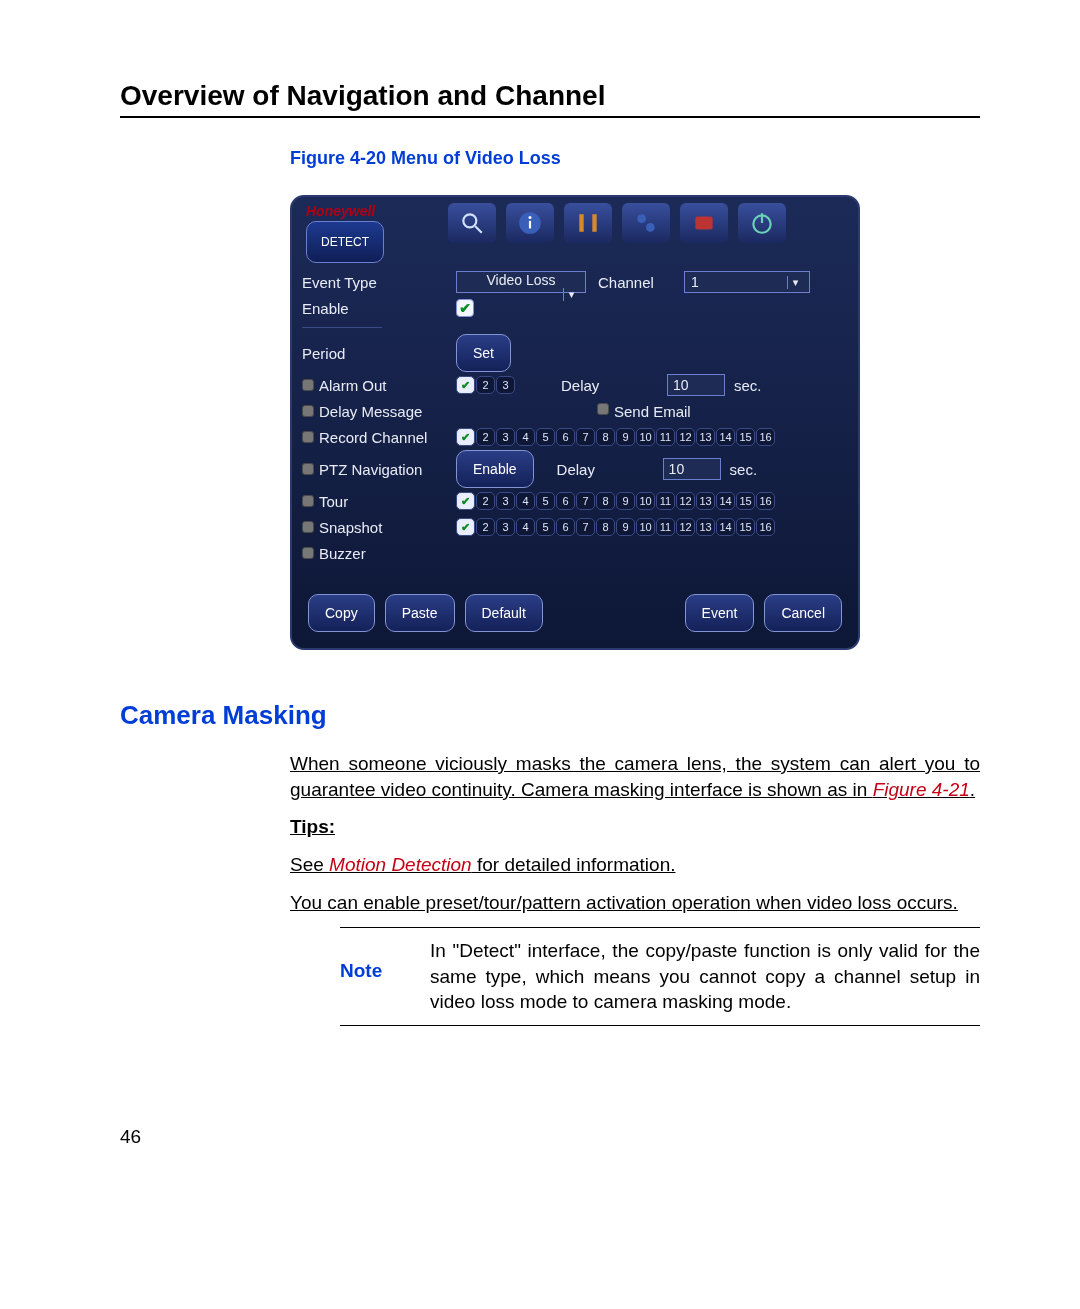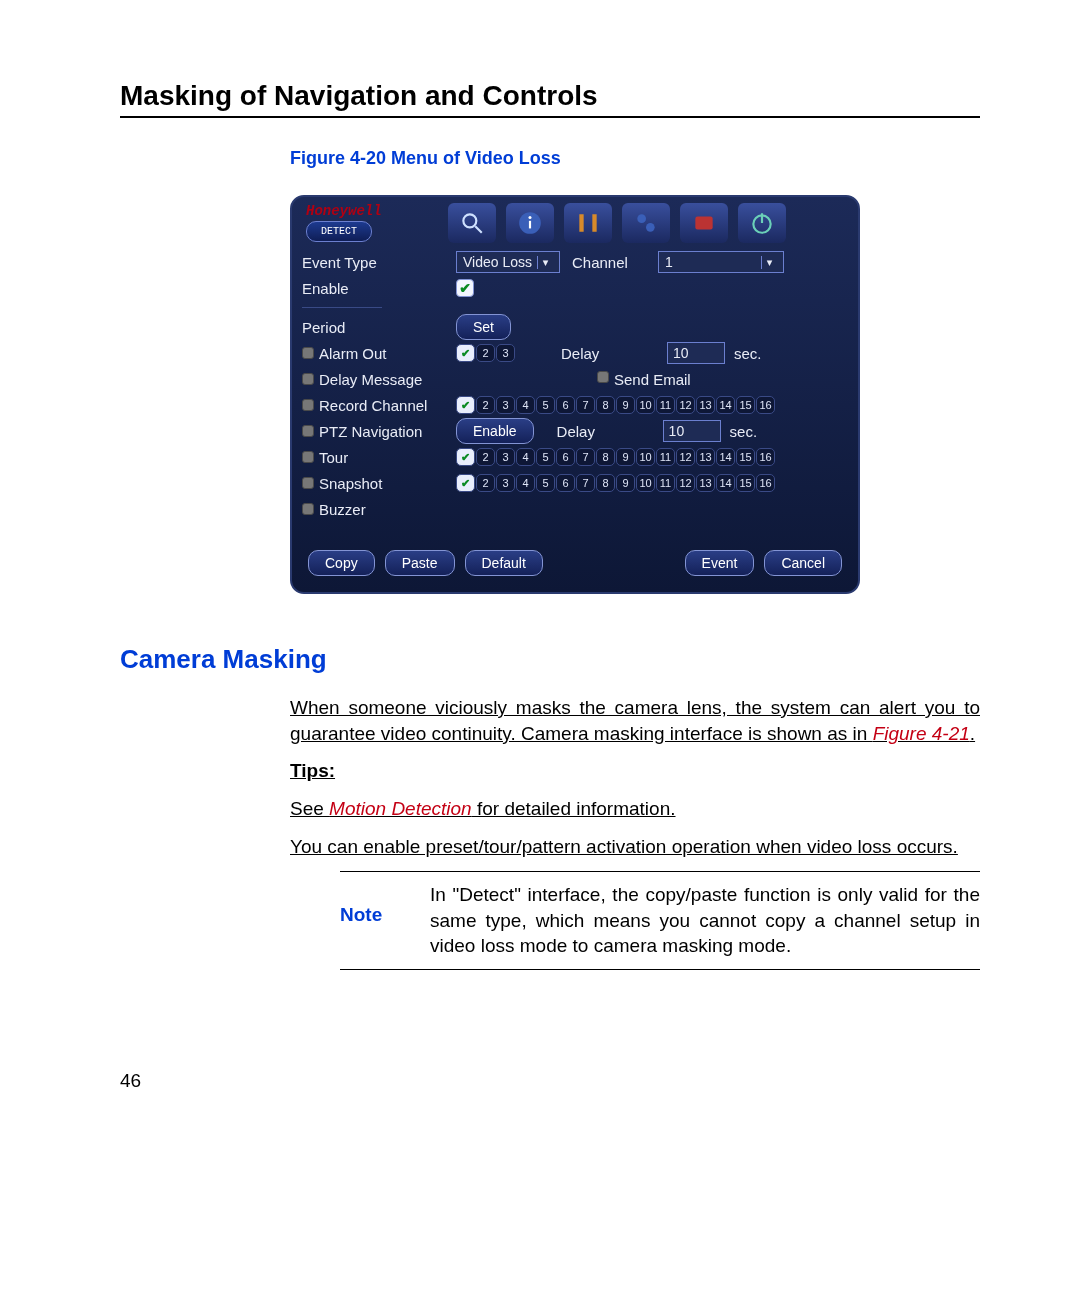--- a/index.html
+++ b/index.html
@@ -191,7 +191,7 @@
 <body>
 
 <div class="page">
-  <div class="h1">Masking of Navigation and Controls</div>
+  <div class="h1">Overview of Navigation and Channel</div>
   <hr class="hr">
 
   <div class="figcap">Figure 4-20 Menu of Video Loss</div>

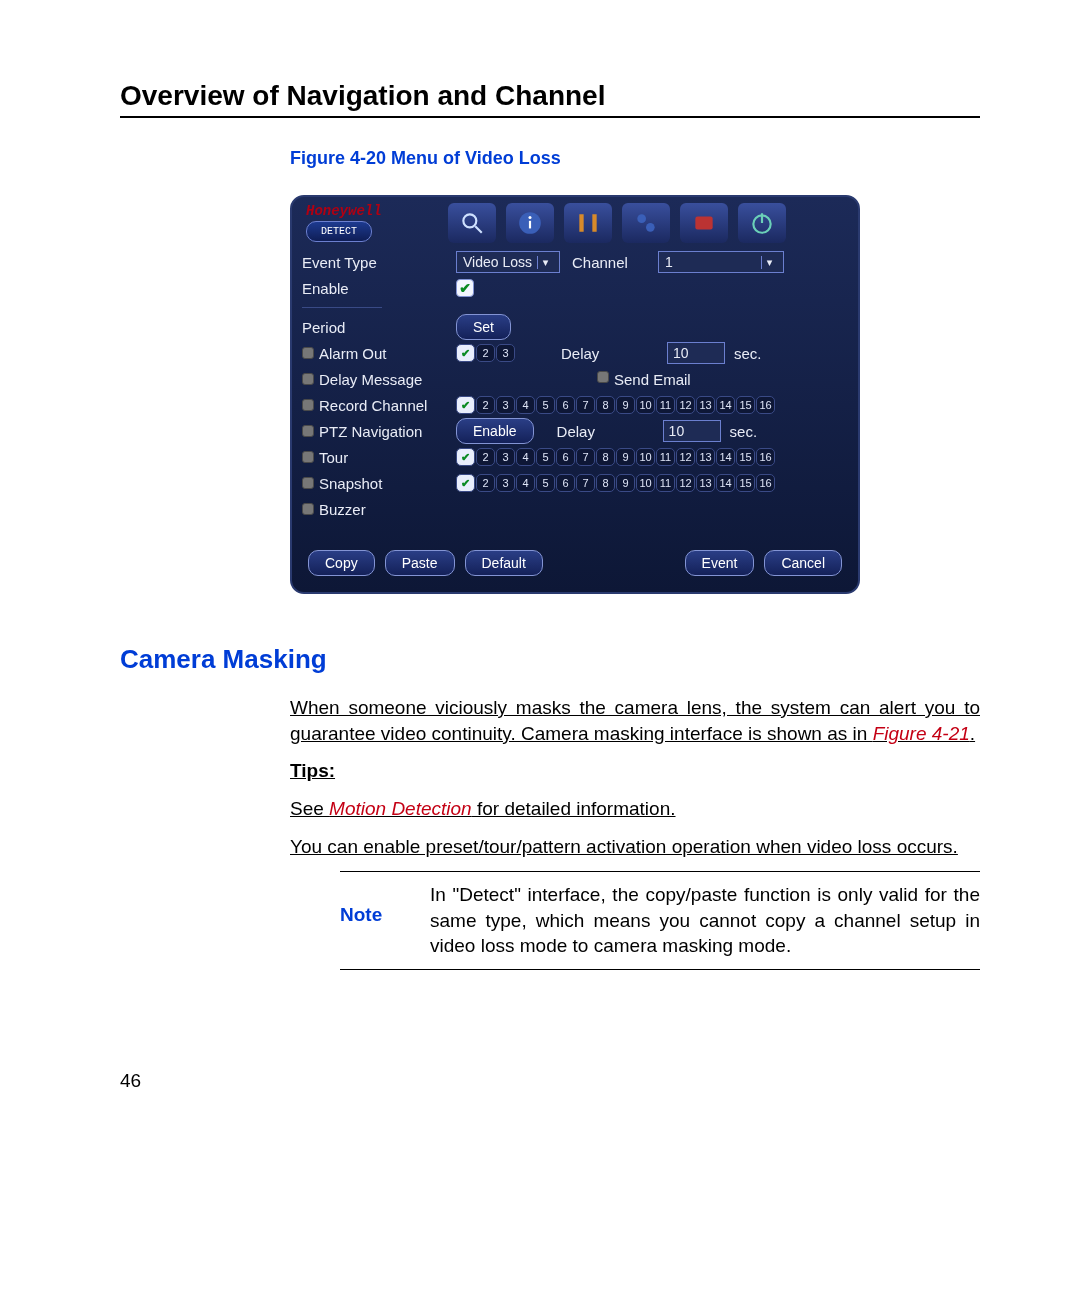--- a/index.html
+++ b/index.html
@@ -42,7 +42,6 @@
   .dvr-top {
     display: flex;
     align-items: flex-start;
-    font-family: Liberation Mono, monospace;
   }
   .brandwrap {
     width: 150px;

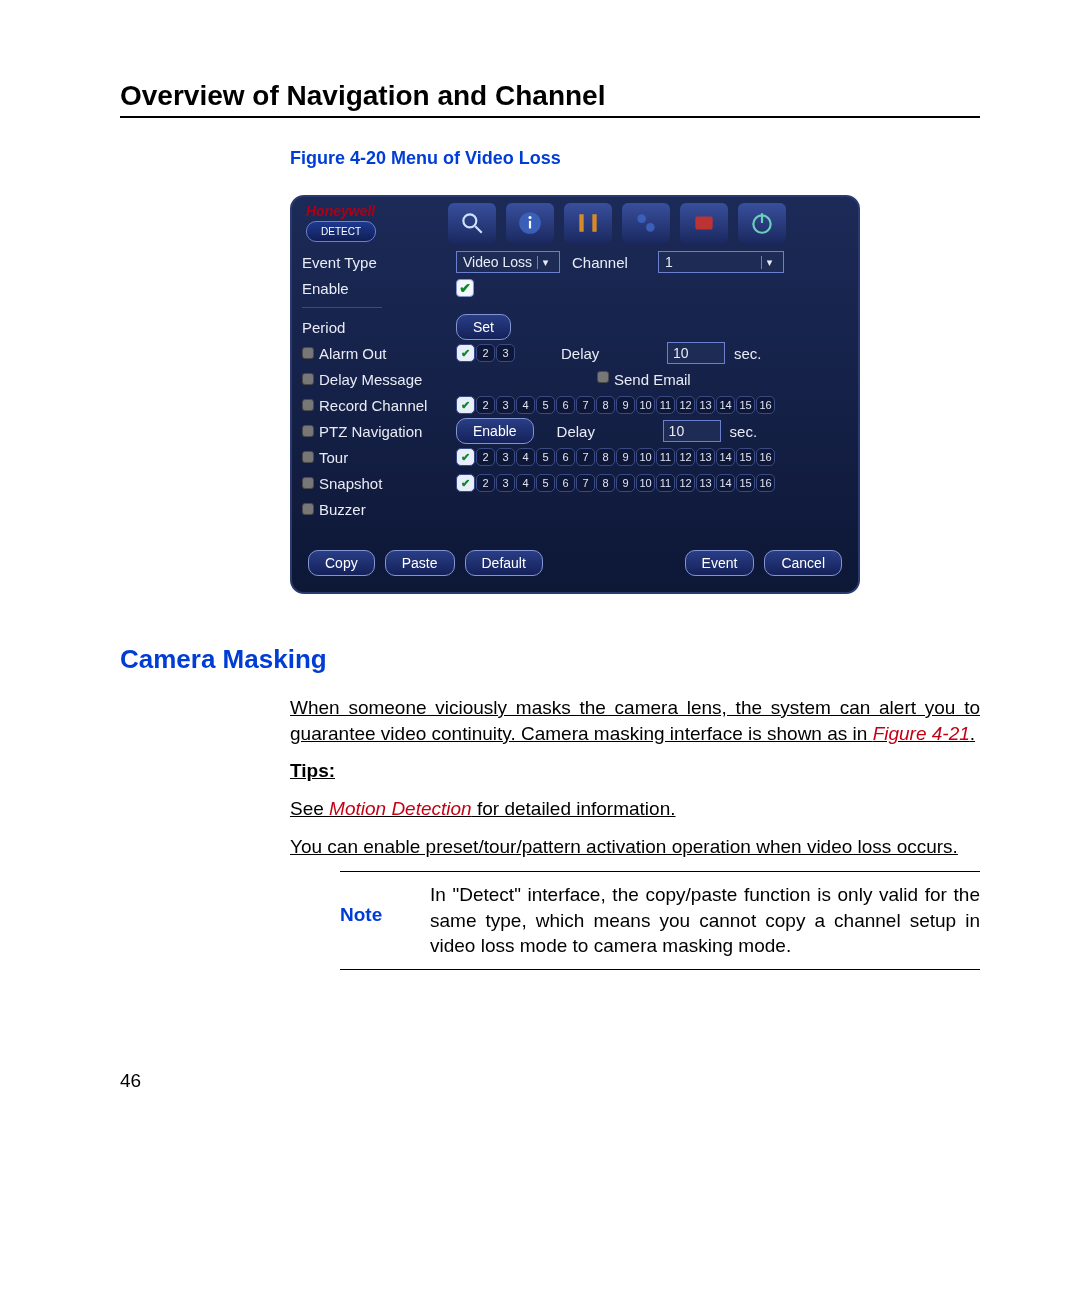--- a/index.html
+++ b/index.html
@@ -59,9 +59,9 @@
     background: linear-gradient(#1d3a90, #0f1e56);
     border: 1px solid #6b7fcf;
     border-radius: 10px;
-    padding: 4px 14px;
+    padding: 13px 14px;
     color: #fff;
-    font-size: 10px;
+    font-size: 12px;
   }
   .iconbar {
     flex: 1;

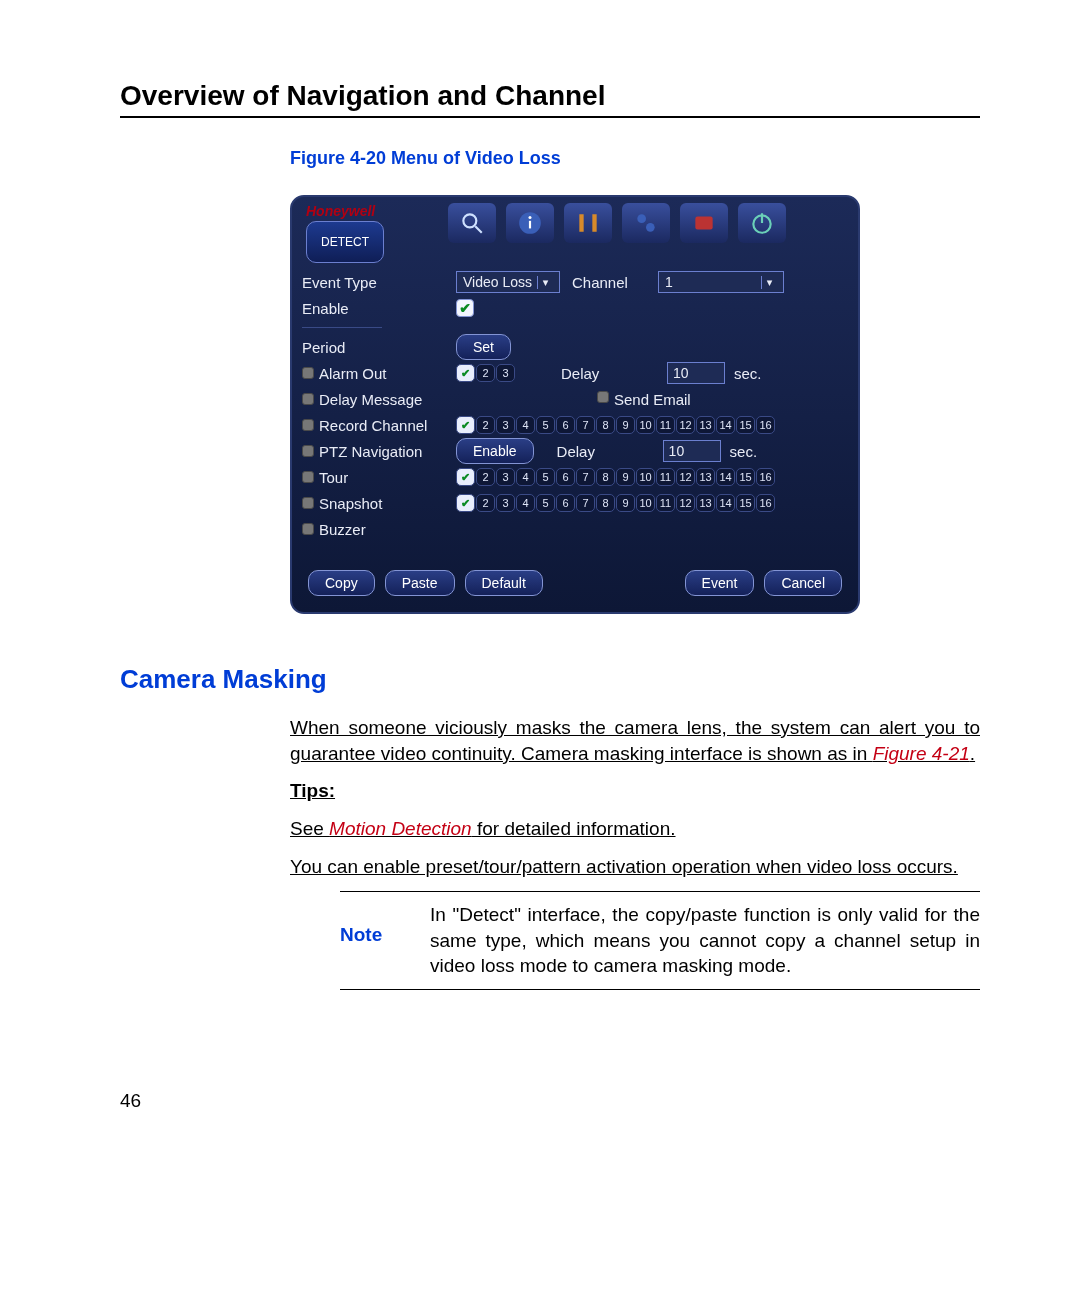--- a/index.html
+++ b/index.html
@@ -109,7 +109,7 @@
     border-left: 1px solid #6b7fcf;
     font-size: 11px;
   }
-  .dropdown.w1 { width: 104px; }
+  .dropdown.w1 { width: 130px; flex-direction: column; }
   .dropdown.w2 { width: 126px; }
   .chanlbl { width: 80px; margin-left: 6px; }
   .txtfield { width: 58px; padding: 0 5px; }

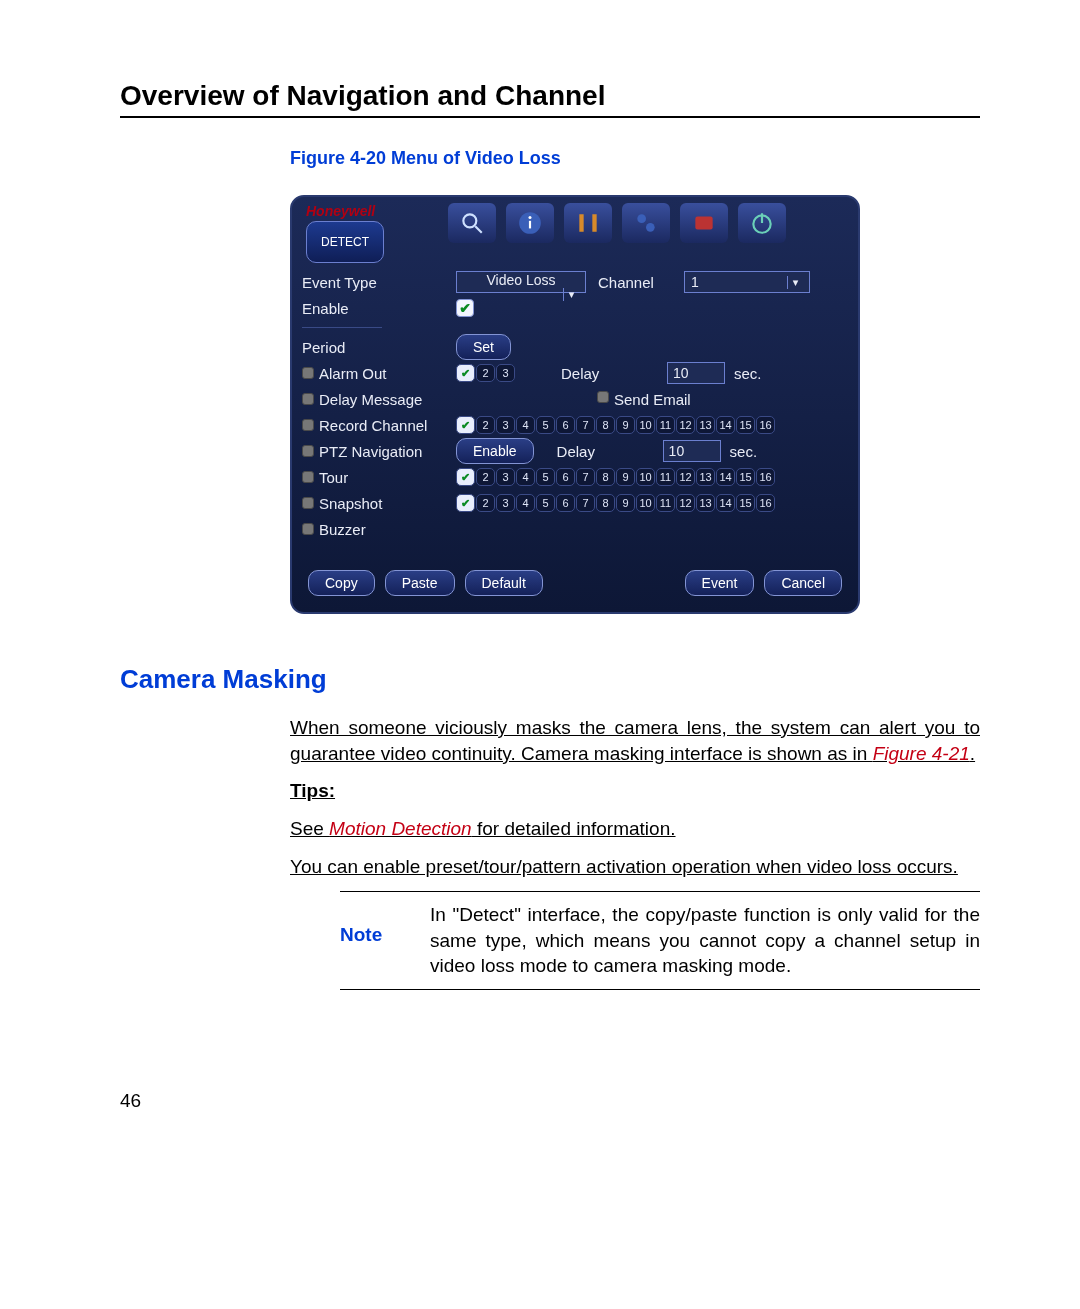--- a/index.html
+++ b/index.html
@@ -119,7 +119,7 @@
     border: 1px solid #8394d4;
     border-radius: 10px;
     color: #fff;
-    height: 26px;
+    height: 38px;
     padding: 0 16px;
     display: inline-flex;
     align-items: center;

